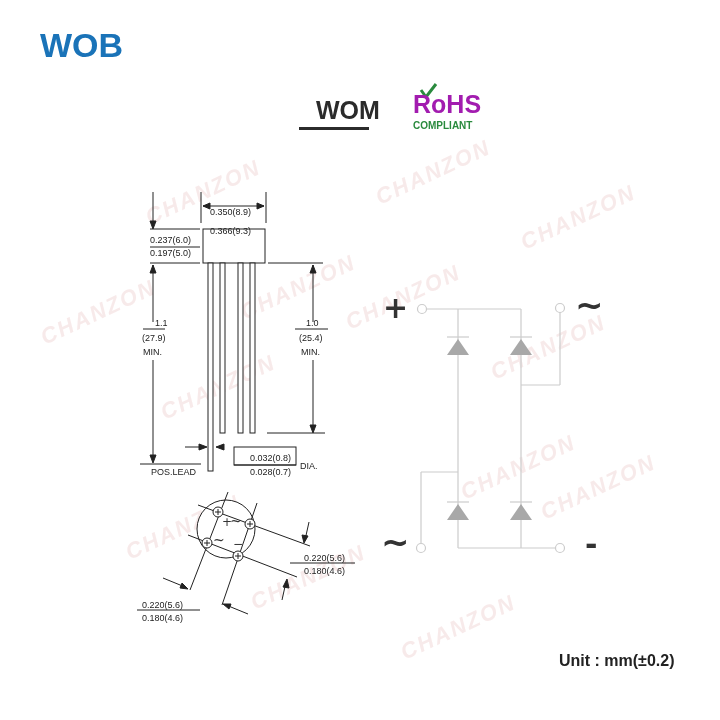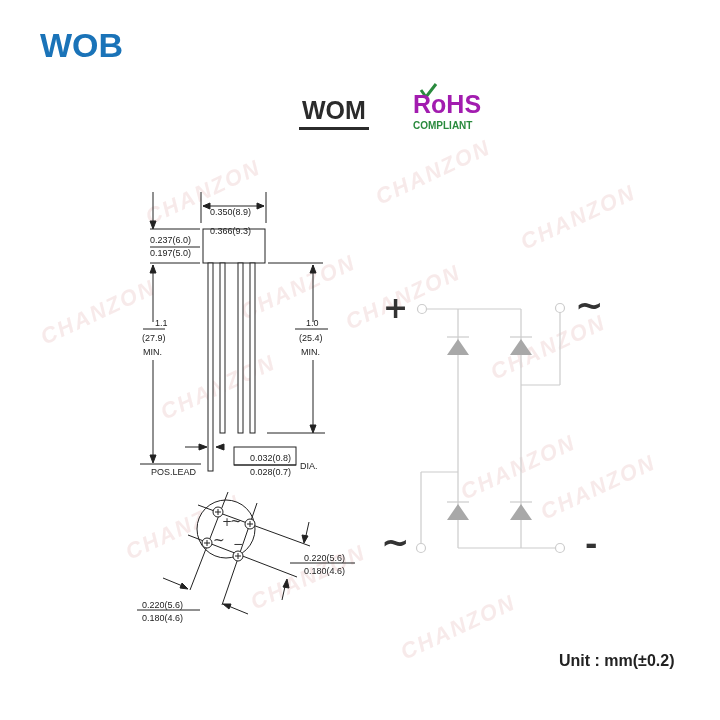--- a/index.html
+++ b/index.html
@@ -6,7 +6,7 @@
   body { width: 720px; height: 720px; position: relative; overflow: hidden; font-family: "Liberation Sans", sans-serif; }
   .abs { position: absolute; }
   .title { left: 40px; top: 26px; font-size: 34px; font-weight: bold; color: #1a73b8; letter-spacing: 0px; }
-  .pkg { left: 302px; top: 96px; font-size: 25px; font-weight: bold; color: #2b2b2b; }
+  .pkg { left: 316px; top: 96px; font-size: 25px; font-weight: bold; color: #2b2b2b; }
   .pkg-underline { left: 299px; top: 127px; width: 70px; height: 3px; background: #2b2b2b; }
   .rohs { left: 413px; top: 92px; font-size: 25px; font-weight: bold; color: #a21caf; line-height: 1; }
   .rohs-sub { left: 413px; top: 120px; font-size: 10px; font-weight: bold; color: #2a8a3e; letter-spacing: 0px; }

